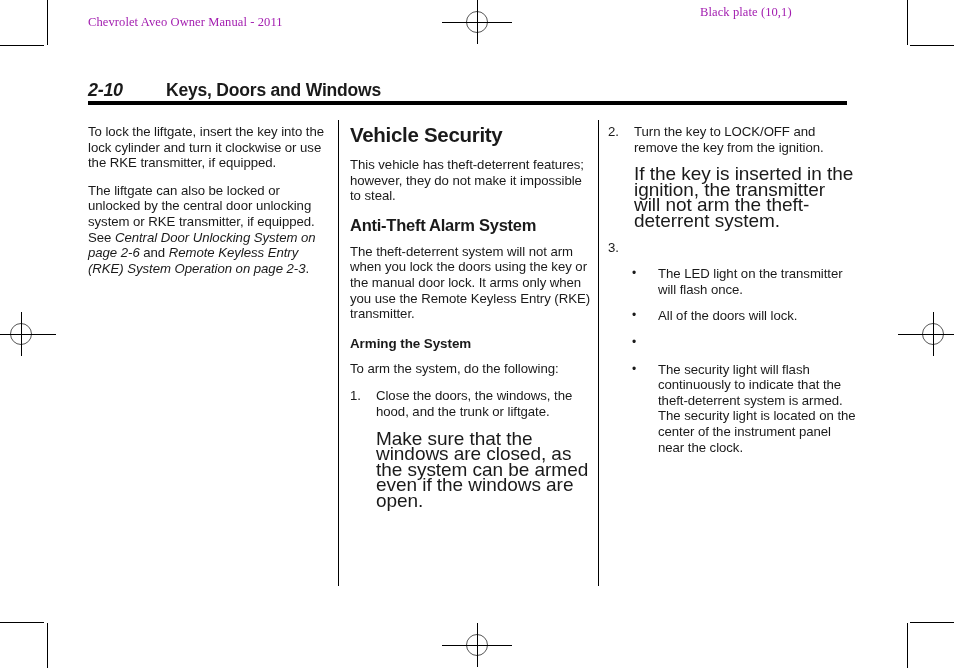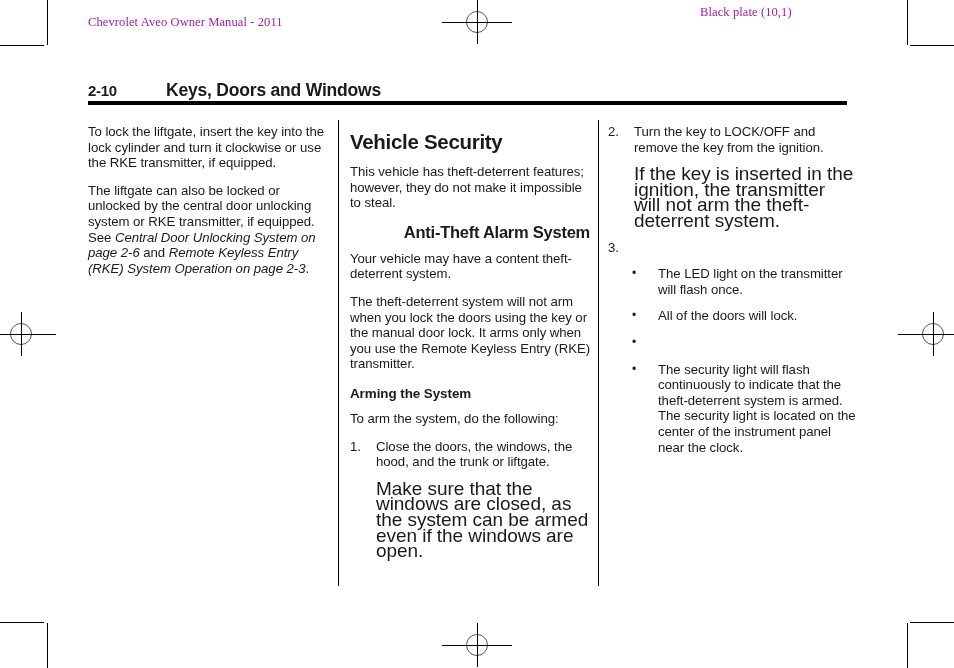--- a/index.html
+++ b/index.html
@@ -79,11 +79,12 @@
     align-items: baseline;
   }
   #page-header .pg-num {
-    font-size: 15px;
+    font-size: 18px;
     font-weight: bold;
     letter-spacing: -0.3px;
     width: 78px;
     flex: 0 0 78px;
+    font-style: italic;
   }
   #page-header .pg-title {
     font-size: 17.5px;

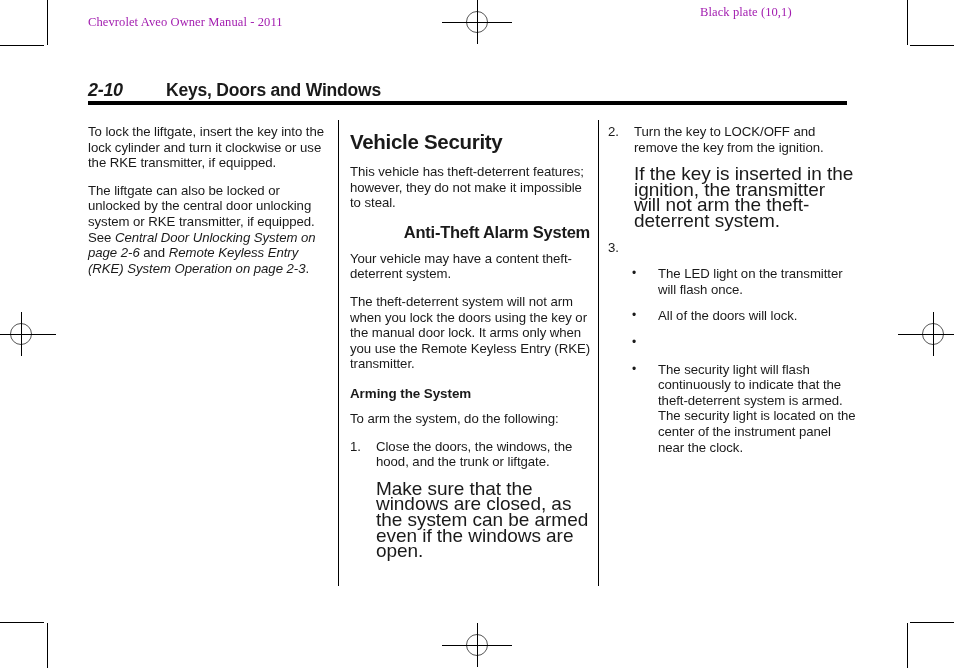--- a/index.html
+++ b/index.html
@@ -131,7 +131,7 @@
   .xref { font-style: italic; }
 
   h1.sec-title {
-    margin: 7px 0 11px 0;
+    margin: 0 0 11px 0;
     font-size: 20.5px;
     font-weight: bold;
     line-height: 22px;

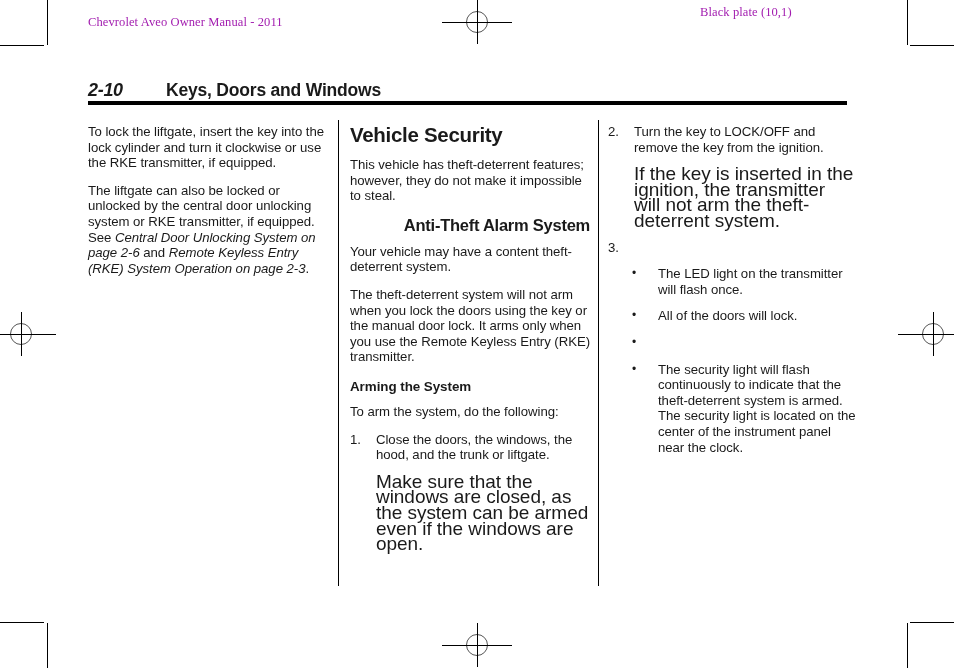--- a/index.html
+++ b/index.html
@@ -143,7 +143,6 @@
     font-weight: bold;
     line-height: 18px;
     letter-spacing: -0.25px;
-    text-align: right;
   }
   h3.subsub-title {
     margin: 14px 0 10px 0;

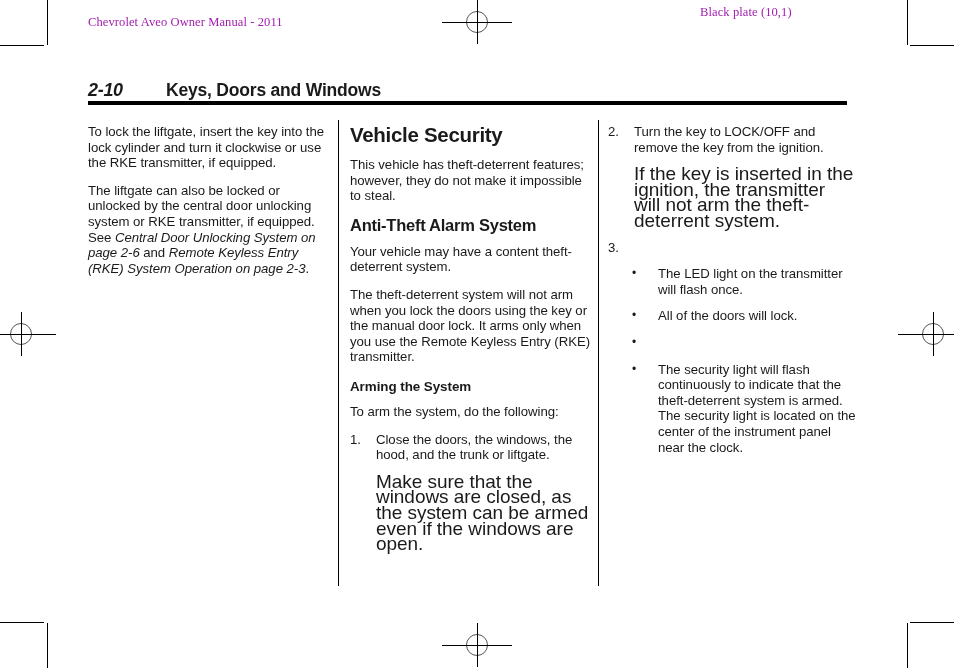--- a/index.html
+++ b/index.html
@@ -252,7 +252,6 @@
   <p class="body">This vehicle has theft-deterrent features; however, they do not make it impossible to steal.</p>
 
   <h2 class="sub-title">Anti-Theft Alarm System</h2>
-  <p class="body">Your vehicle may have a content theft-deterrent system.</p>
   <p class="body">The theft-deterrent system will not arm when you lock the doors using the key or the manual door lock. It arms only when you use the Remote Keyless Entry (RKE) transmitter.</p>
 
   <h3 class="subsub-title">Arming the System</h3>

